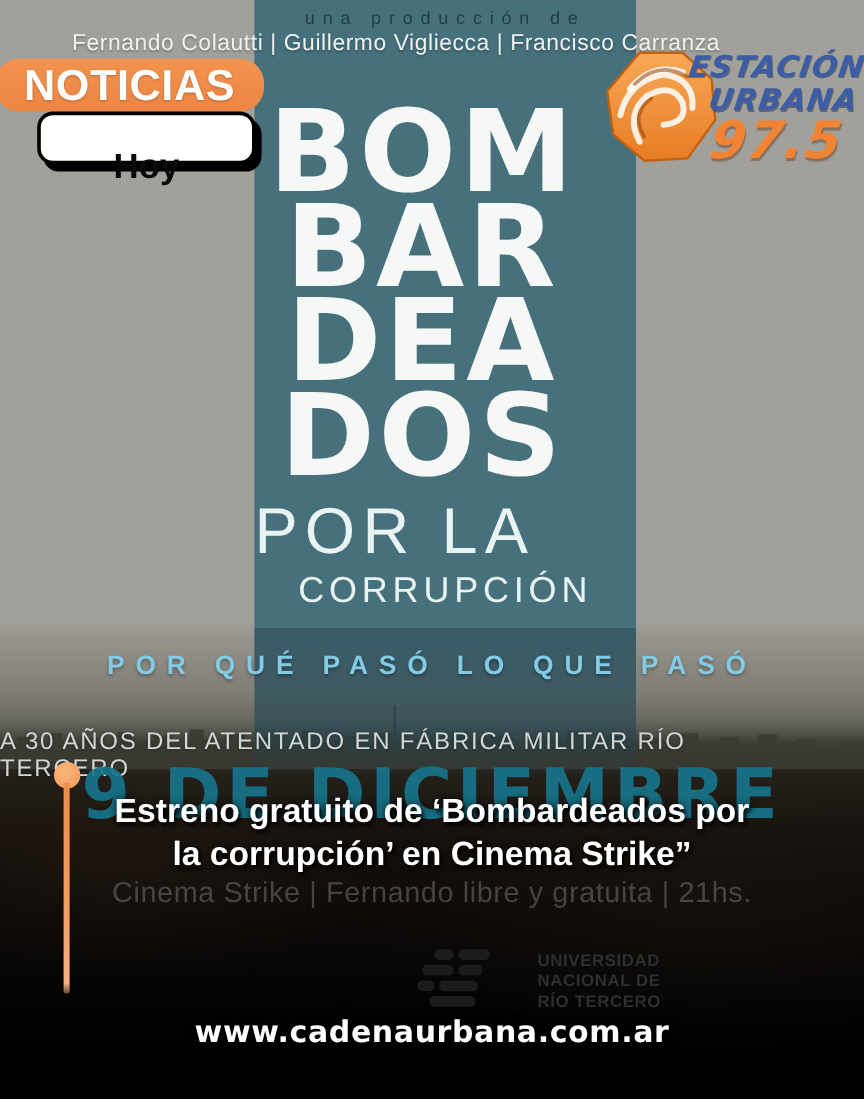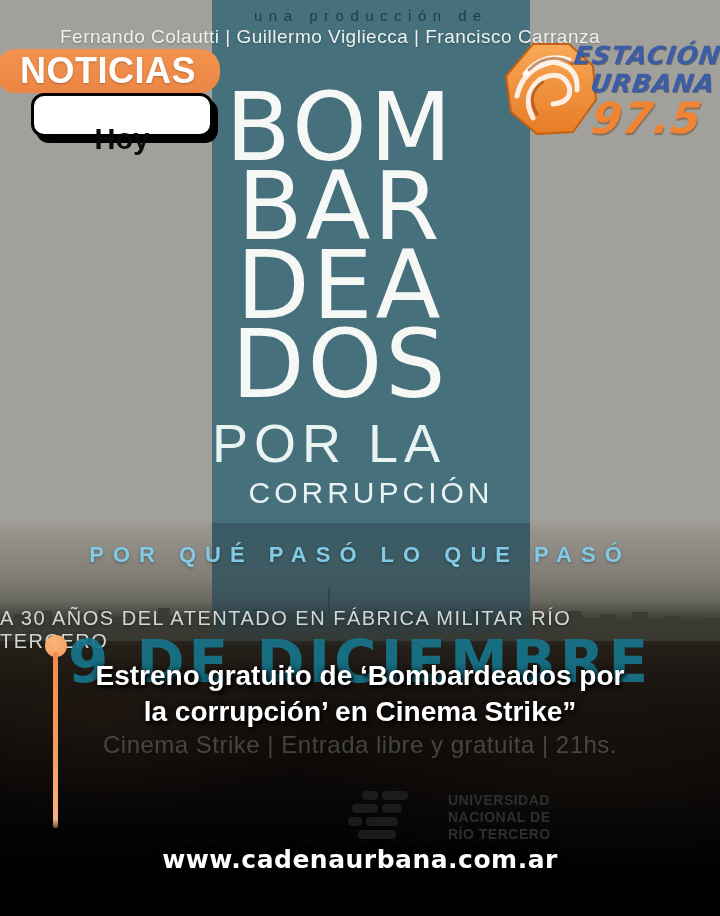--- a/index.html
+++ b/index.html
@@ -27,8 +27,8 @@
     font-size:15px;letter-spacing:6.5px;color:#223d49;font-weight:500;z-index:3;}
   .producers{left:0;top:26px;width:660px;text-align:center;font-size:19px;letter-spacing:.5px;
     color:#eef2ef;z-index:3;text-shadow:0 1px 2px rgba(0,0,0,.25);}
-  .movie-title{left:212px;top:88px;width:256px;text-align:center;z-index:3;
-    font-family:"DejaVu Sans",sans-serif;font-weight:normal;color:#f6f8f6;
+  .movie-title{left:224px;top:88px;width:256px;text-align:center;z-index:3;
+    font-family:"DejaVu Sans",sans-serif;font-weight:bold;color:#f6f8f6;
     font-size:95px;line-height:79px;letter-spacing:3px;}
   .por-la{left:212px;top:412px;width:318px;z-index:3;
     font-size:54px;font-weight:300;letter-spacing:6px;color:#e9f3f1;}

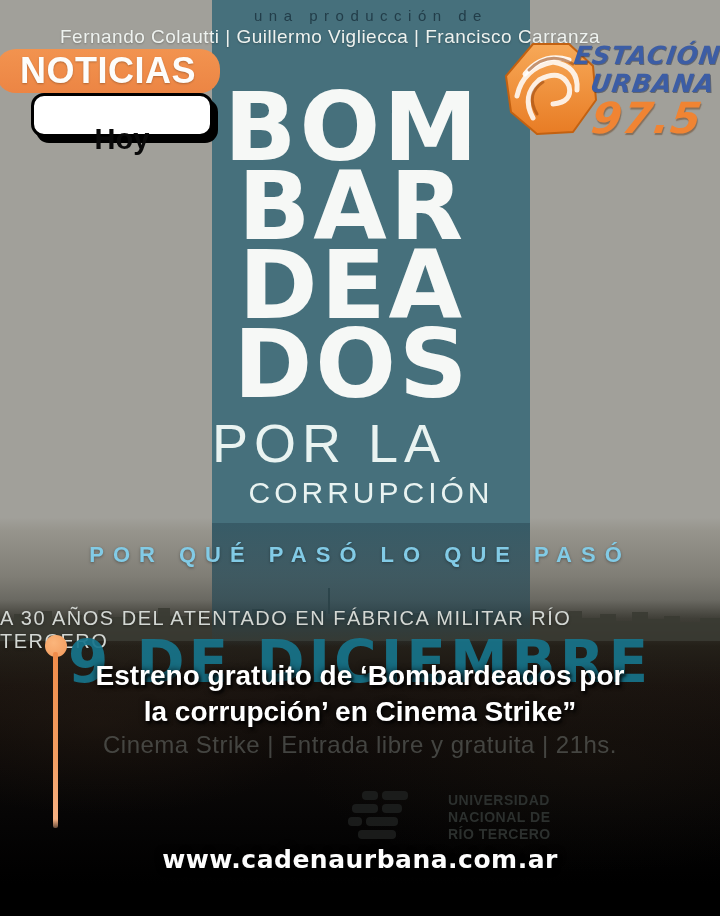--- a/index.html
+++ b/index.html
@@ -119,7 +119,7 @@
     <div>la corrupción’ en Cinema Strike”</div>
   </div>
 
-  <div class="abs screening-info">Cinema Strike | Entrada libre y gratuita | 21hs.</div>
+  <div class="abs screening-info">Cinema Strike | Fernando libre y gratuita | 21hs.</div>
 
   <div class="abs marker-dot"></div>
   <div class="abs marker-line"></div>

